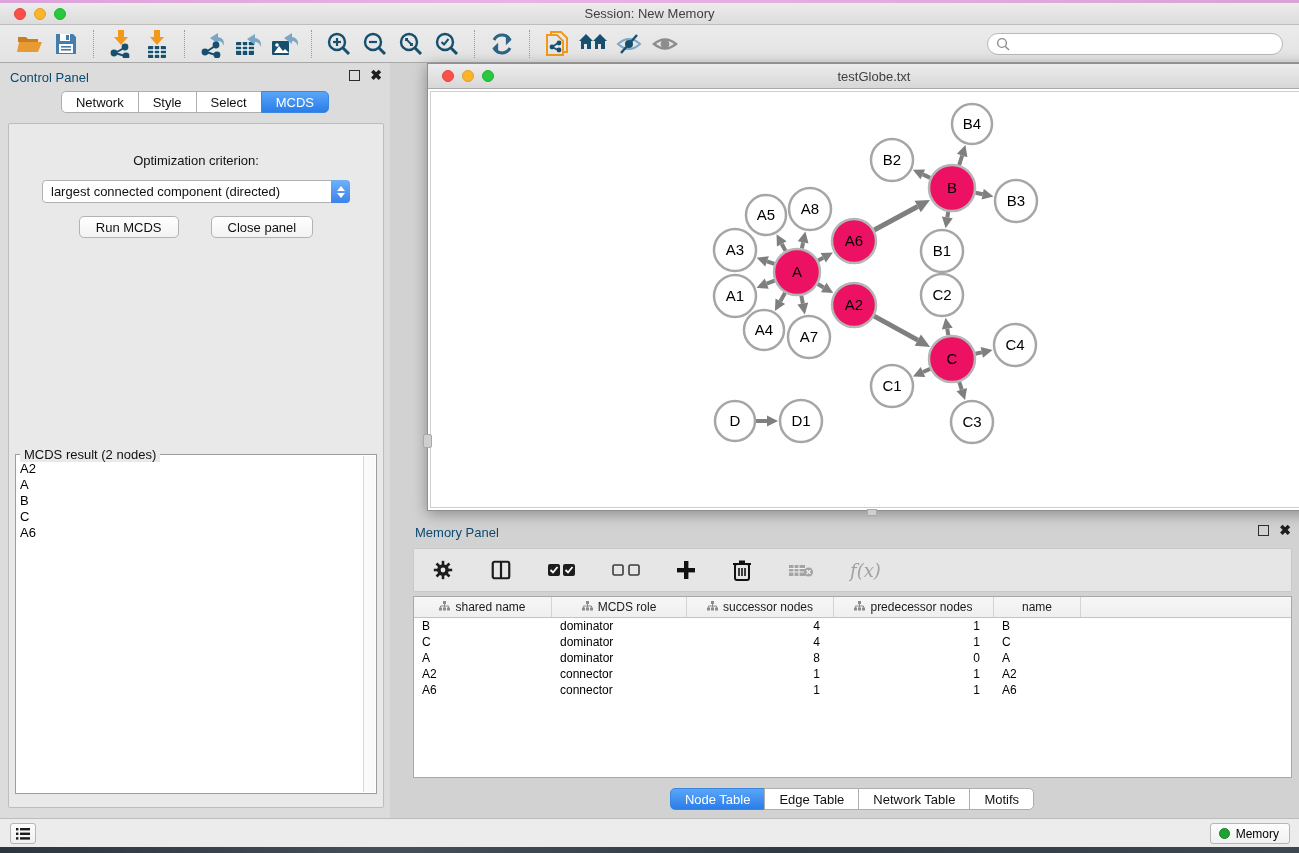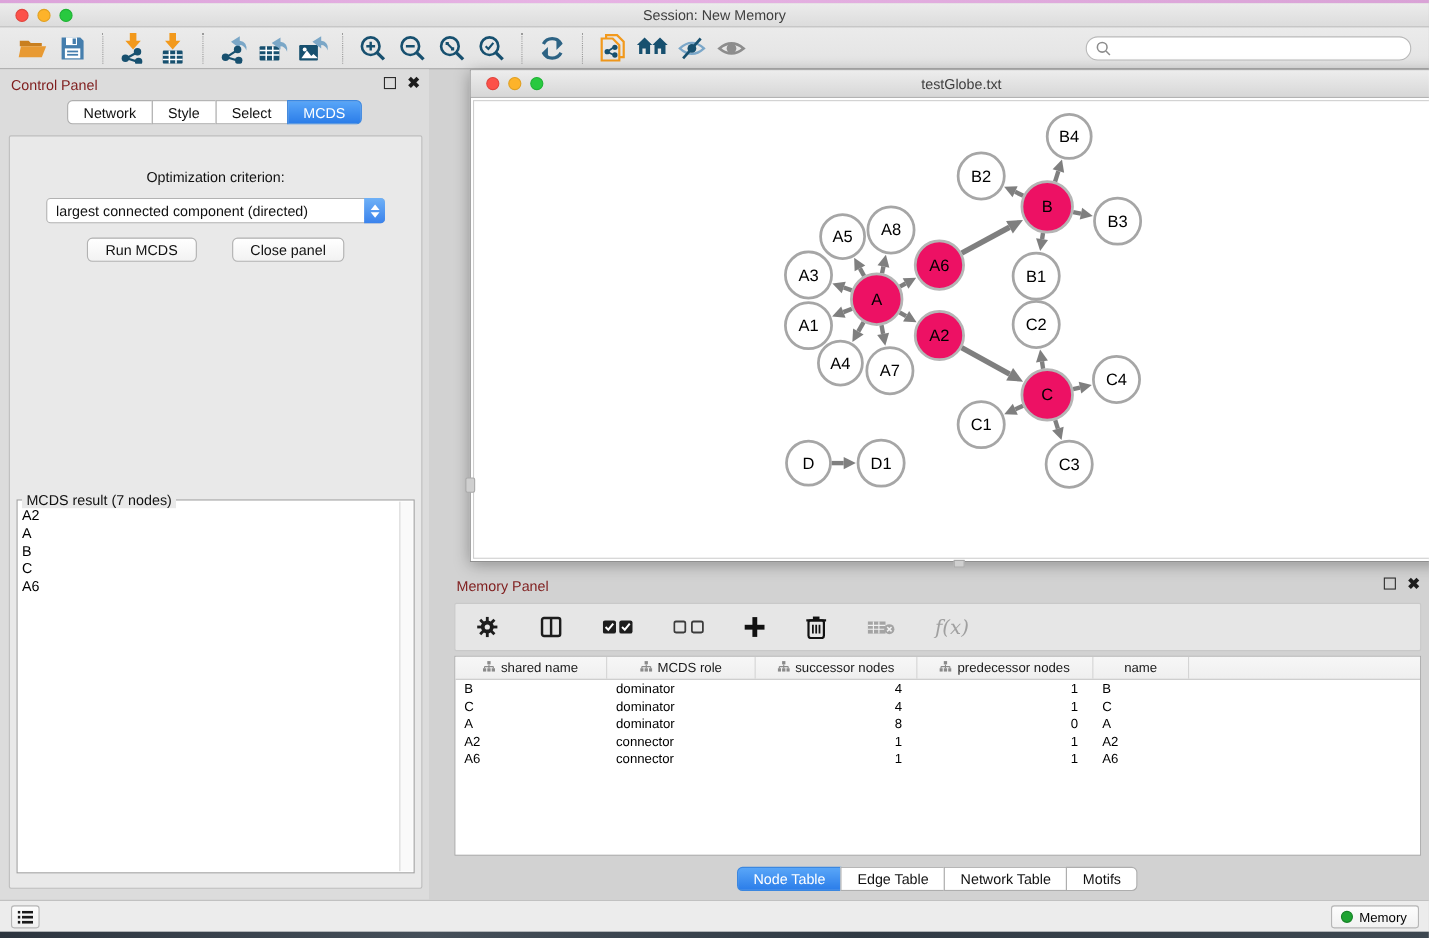--- a/index.html
+++ b/index.html
@@ -38,7 +38,7 @@
     background:#dcdcdc; }
   .panel-titlerow { position:relative; height:28px; display:flex; align-items:center;
     padding:0 10px; }
-  .panel-title { font-size:13px; color:#7f1d1d; }
+  .panel-title { font-size:13px; color:#0c4a6e; }
   .panel-wicons { position:absolute; right:8px; top:7px; display:flex; gap:10px; align-items:center; }
   .float-icon { width:11px; height:11px; border:1.5px solid #2c2c2c; background:transparent; }
   .close-x { font-size:14px; font-weight:bold; color:#1c1c1c; line-height:11px; }

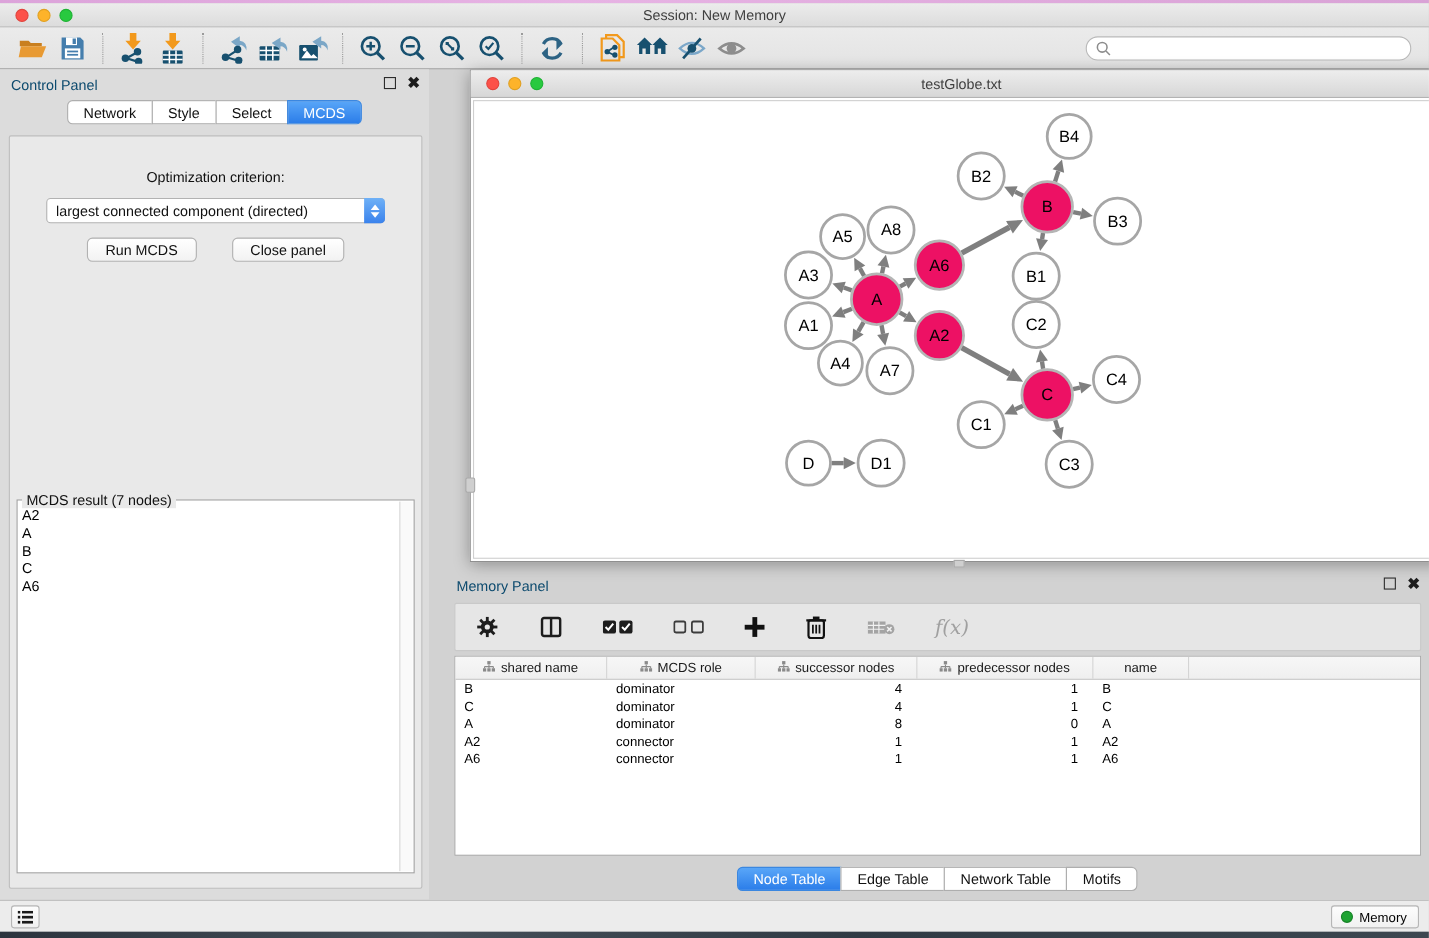--- a/index.html
+++ b/index.html
@@ -331,7 +331,7 @@
         <div class="mac-btn">Close panel</div>
       </div>
       <div class="result-box">
-        <span class="result-legend">MCDS result (7 nodes)</span>
+        <span class="result-legend">MCDS result (2 nodes)</span>
         <div class="result-list" id="result-list">
             <div>A2</div>
             <div>A</div>

